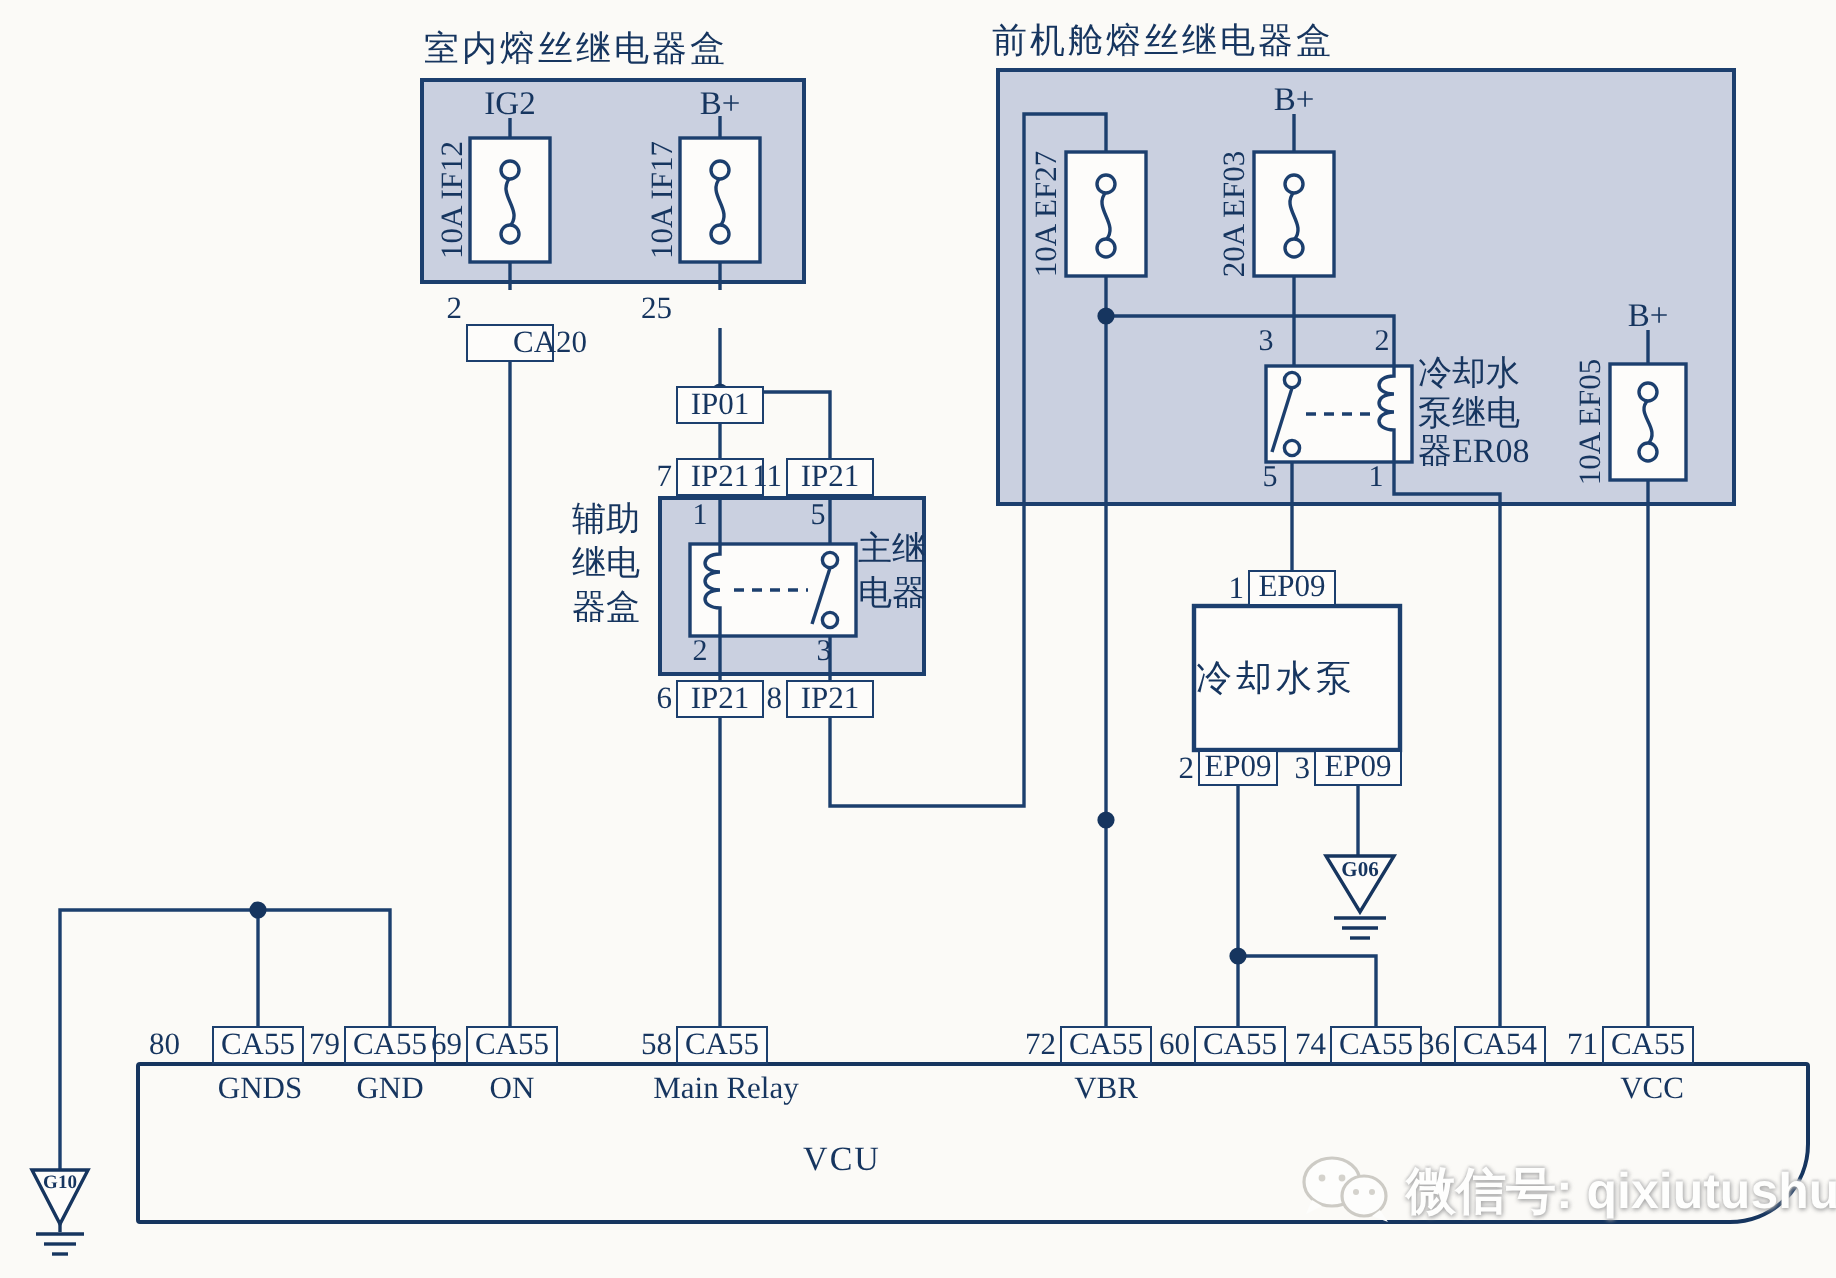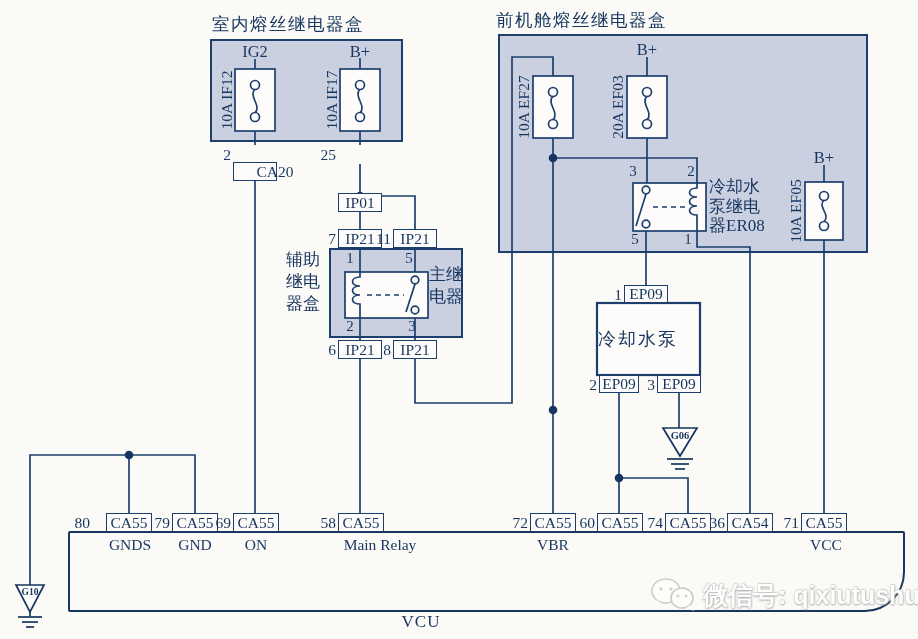--- a/index.html
+++ b/index.html
@@ -214,7 +214,7 @@
 
   <div class="num" style="left:306px; top:513px;">58</div>
   <div class="cbox" style="left:338px; top:513px; width:46px; height:19px;">CA55</div>
-  <div class="sig" style="left:380px; top:536px;text-align:right;">Main Relay</div>
+  <div class="sig" style="left:363px; top:536px;text-align:right;">Main Relay</div>
 
   <div class="num" style="left:498px; top:513px;">72</div>
   <div class="cbox" style="left:530px; top:513px; width:46px; height:19px;">CA55</div>

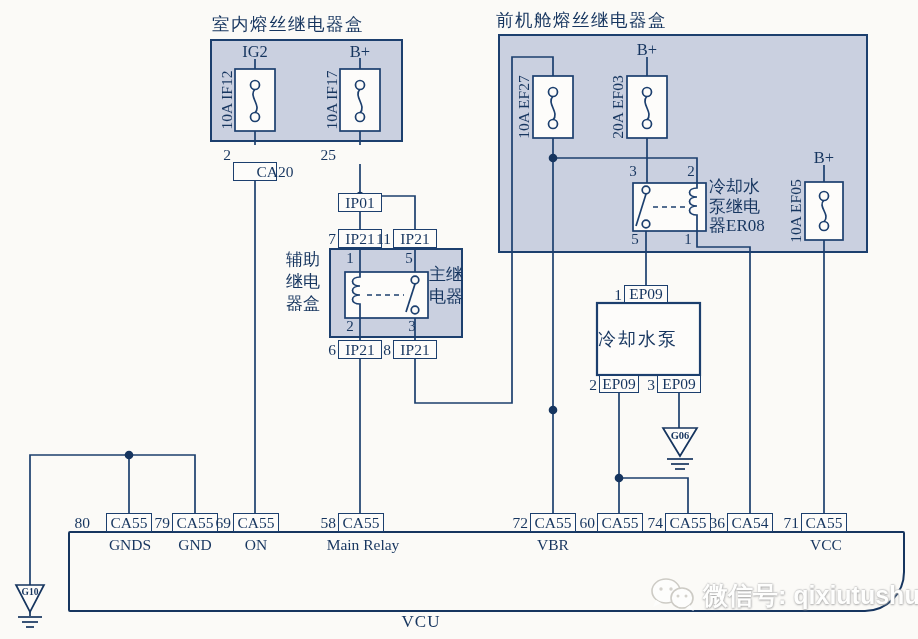--- a/index.html
+++ b/index.html
@@ -25,7 +25,7 @@
   .glbl { position:absolute; z-index:3; transform:translateX(-50%); font-size:9.5px; font-weight:bold; }
   .pump-lbl { position:absolute; z-index:3; display:flex; align-items:center; justify-content:center;
               font-size:18px; letter-spacing:2px; }
-  .vcu-lbl { position:absolute; z-index:3; transform:translateX(-50%); font-size:17px; letter-spacing:1px;margin-top:42px; }
+  .vcu-lbl { position:absolute; z-index:3; transform:translateX(-50%); font-size:17px; letter-spacing:1px; }
   .wm { position:absolute; left:650px; top:576px; z-index:5; display:flex; align-items:center; gap:7px;
         font-family:"Liberation Sans",sans-serif; font-size:25px; font-weight:bold; color:#fefefd;
         text-shadow:0 1px 2px rgba(160,160,160,.85), 0 -1px 1px rgba(205,205,205,.7),

